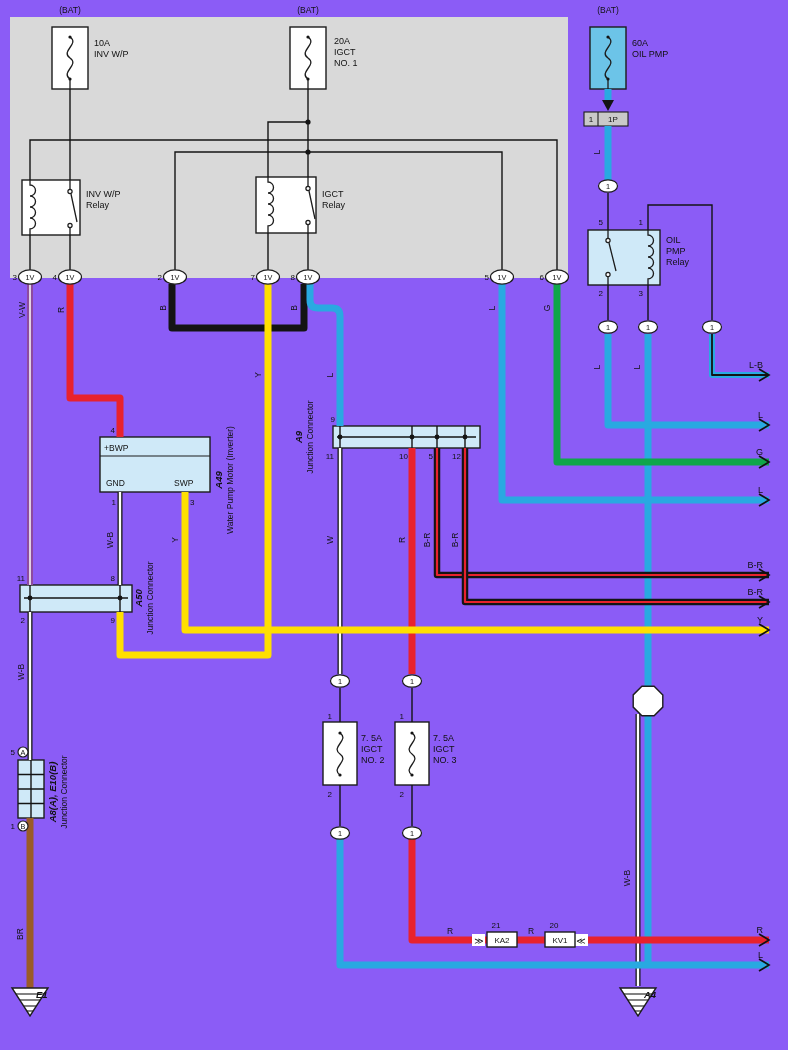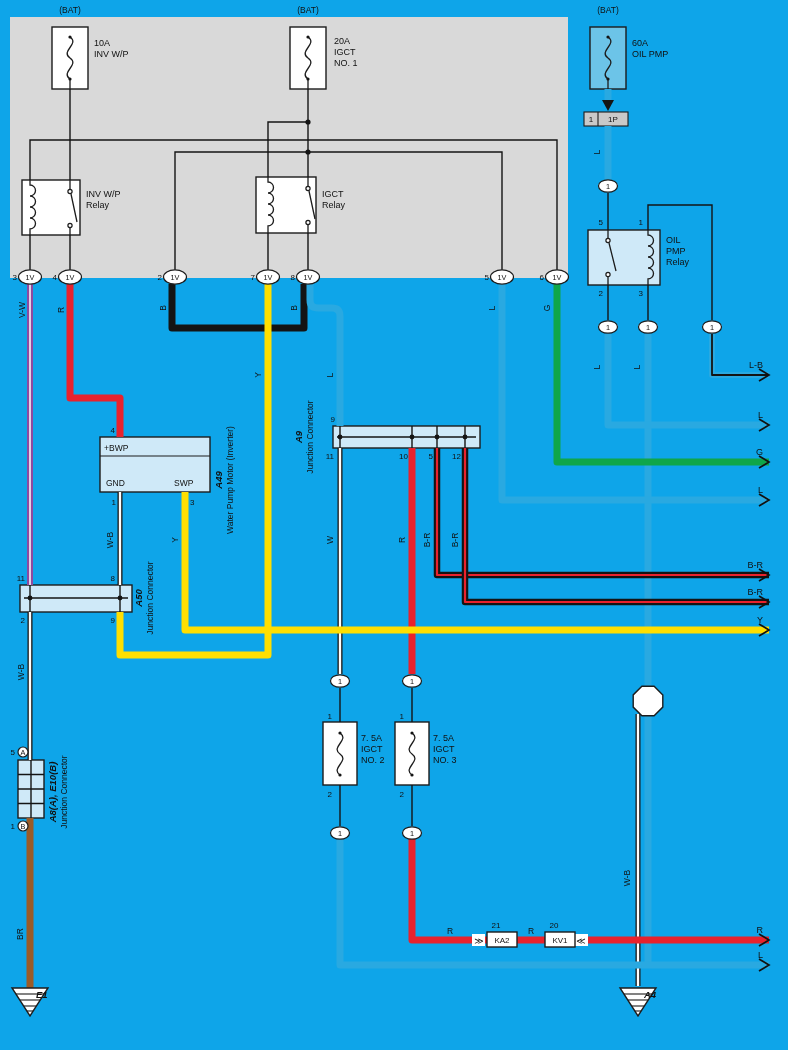--- a/index.html
+++ b/index.html
@@ -8,7 +8,7 @@
     --wireVW:#8d4a9f; --wireBrown:#9a5b28; --wireBlack:#141414;
   }
   html,body{margin:0;padding:0;background:#fff;}
-  #stage{position:relative;width:788px;height:1050px;background:#0ea5e9;overflow:hidden;}
+  #stage{position:relative;width:788px;height:1050px;background:#8b5cf6;overflow:hidden;}
   svg{position:absolute;left:0;top:0;}
   svg text{font-family:"Liberation Sans",sans-serif;fill:#111;}
   .t7{font-size:7.3px}.t8{font-size:8px}.t85{font-size:8.5px}.t9{font-size:9px}

